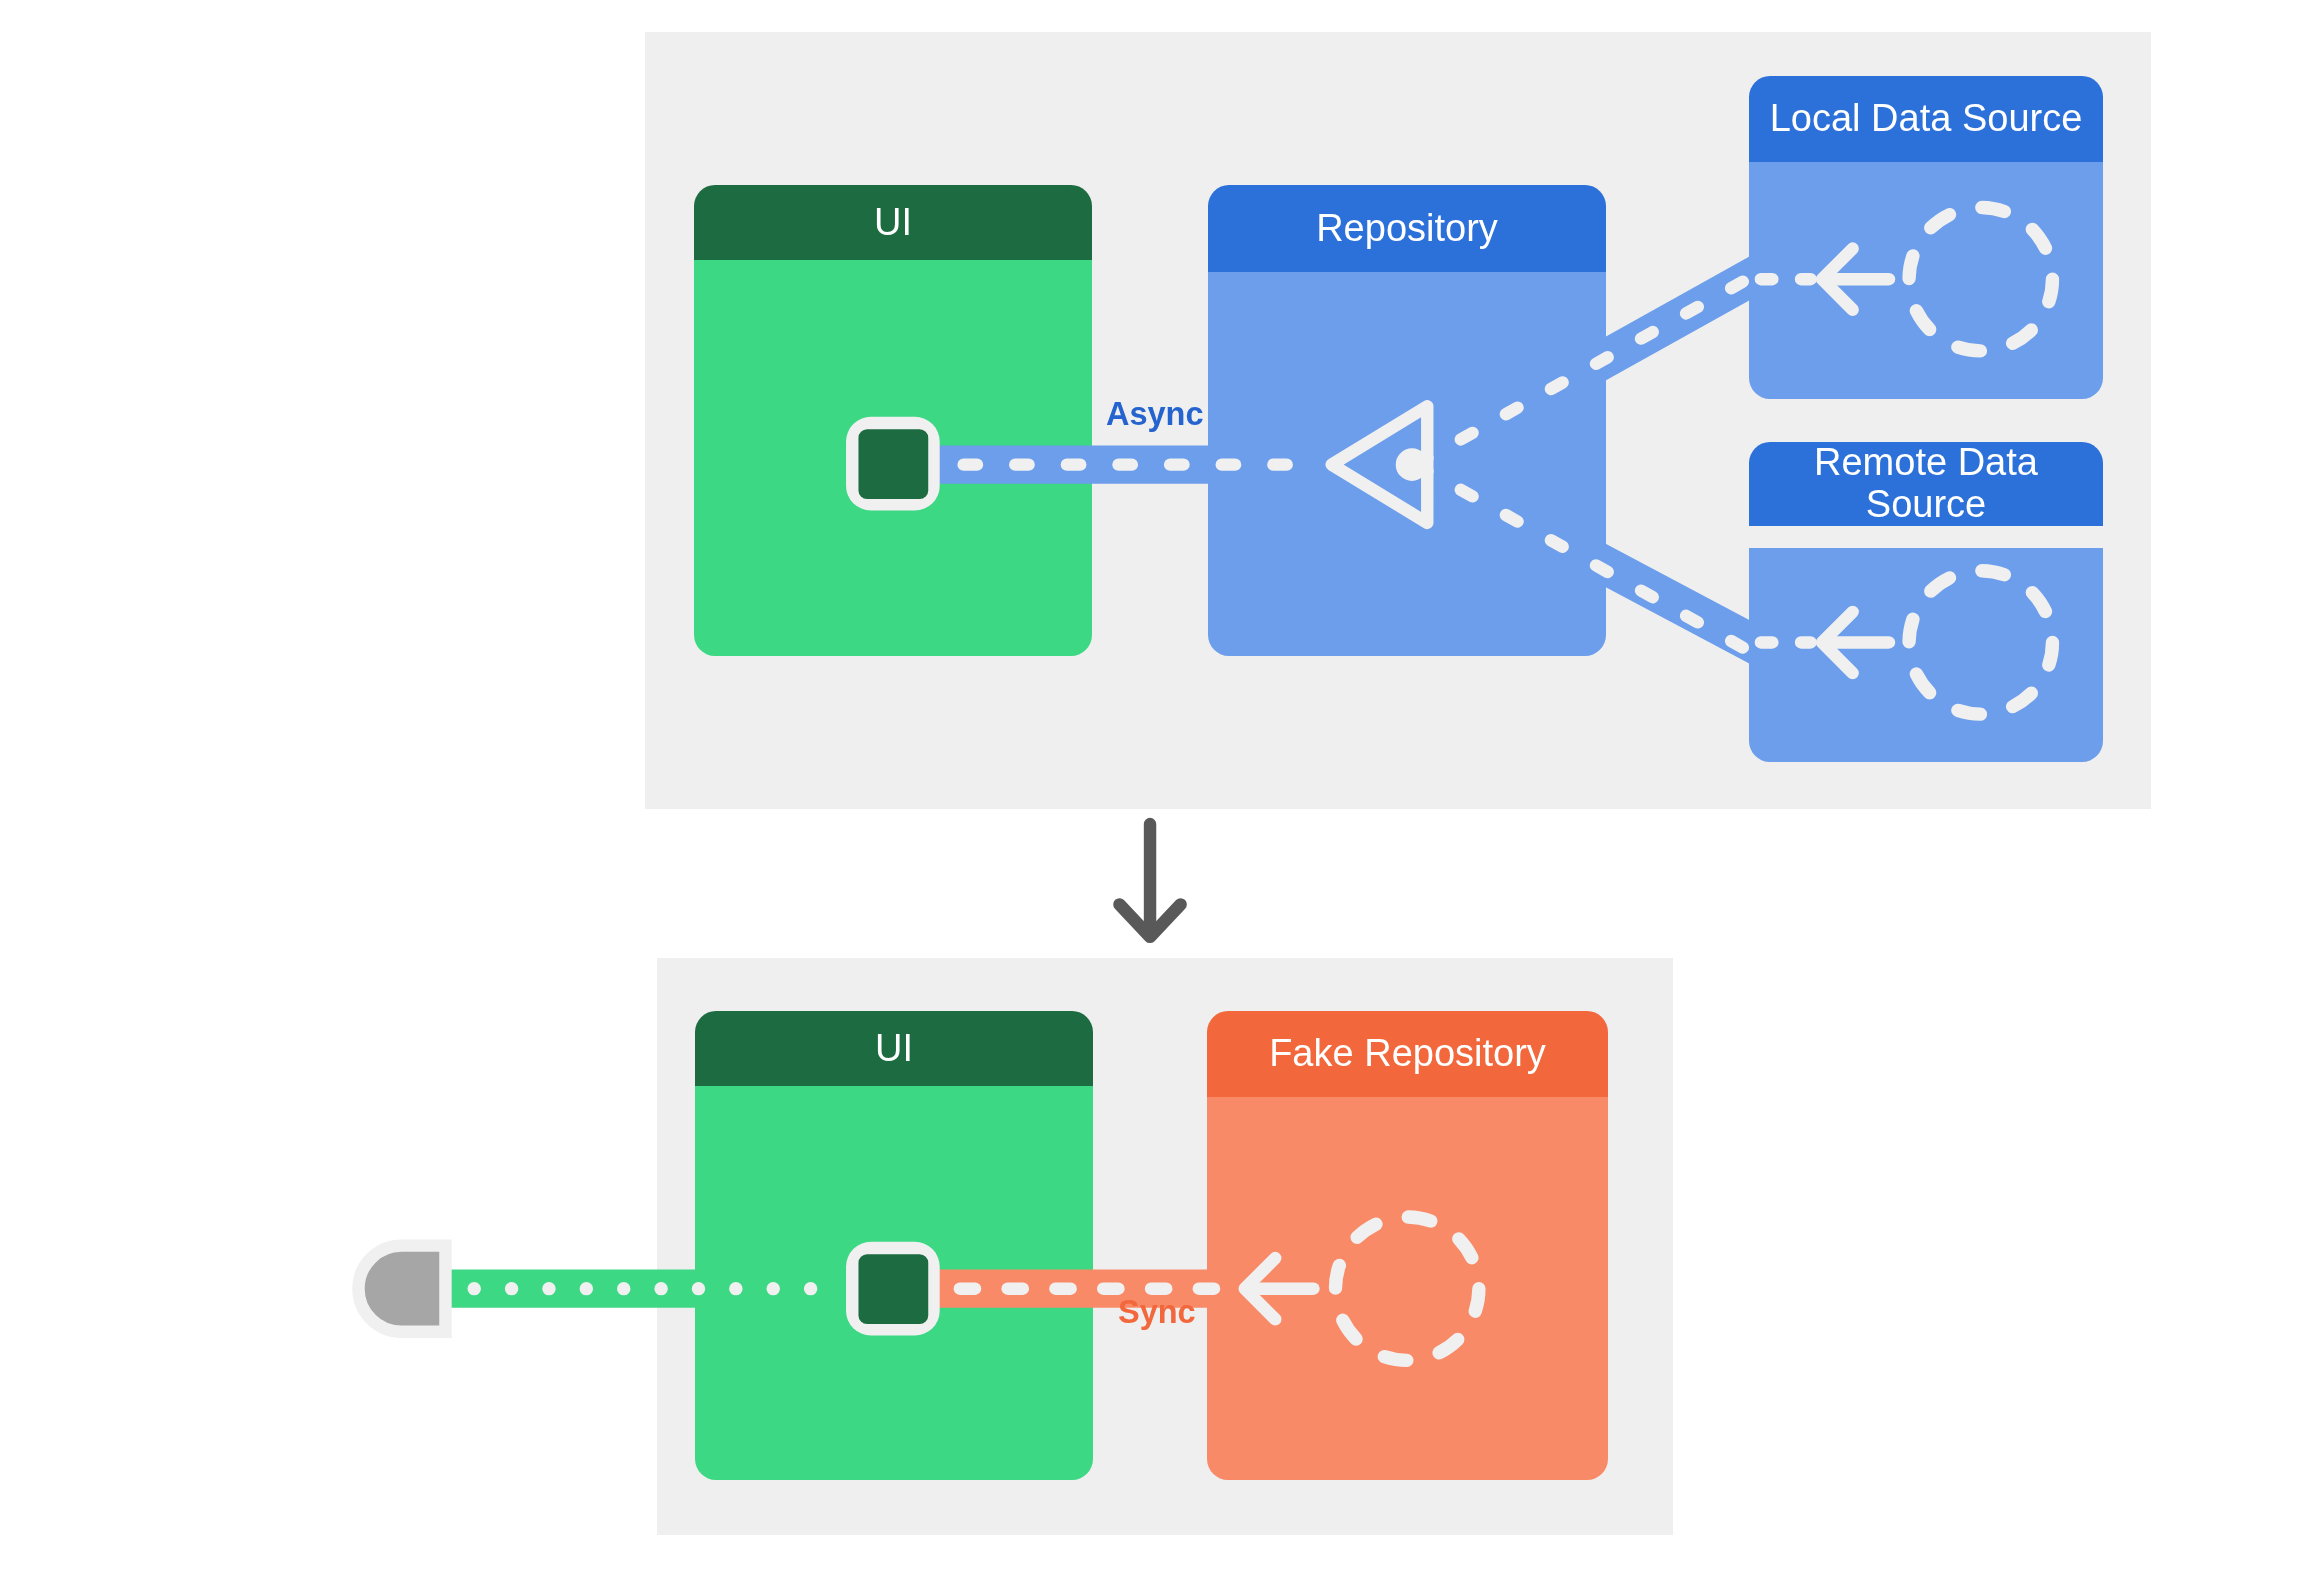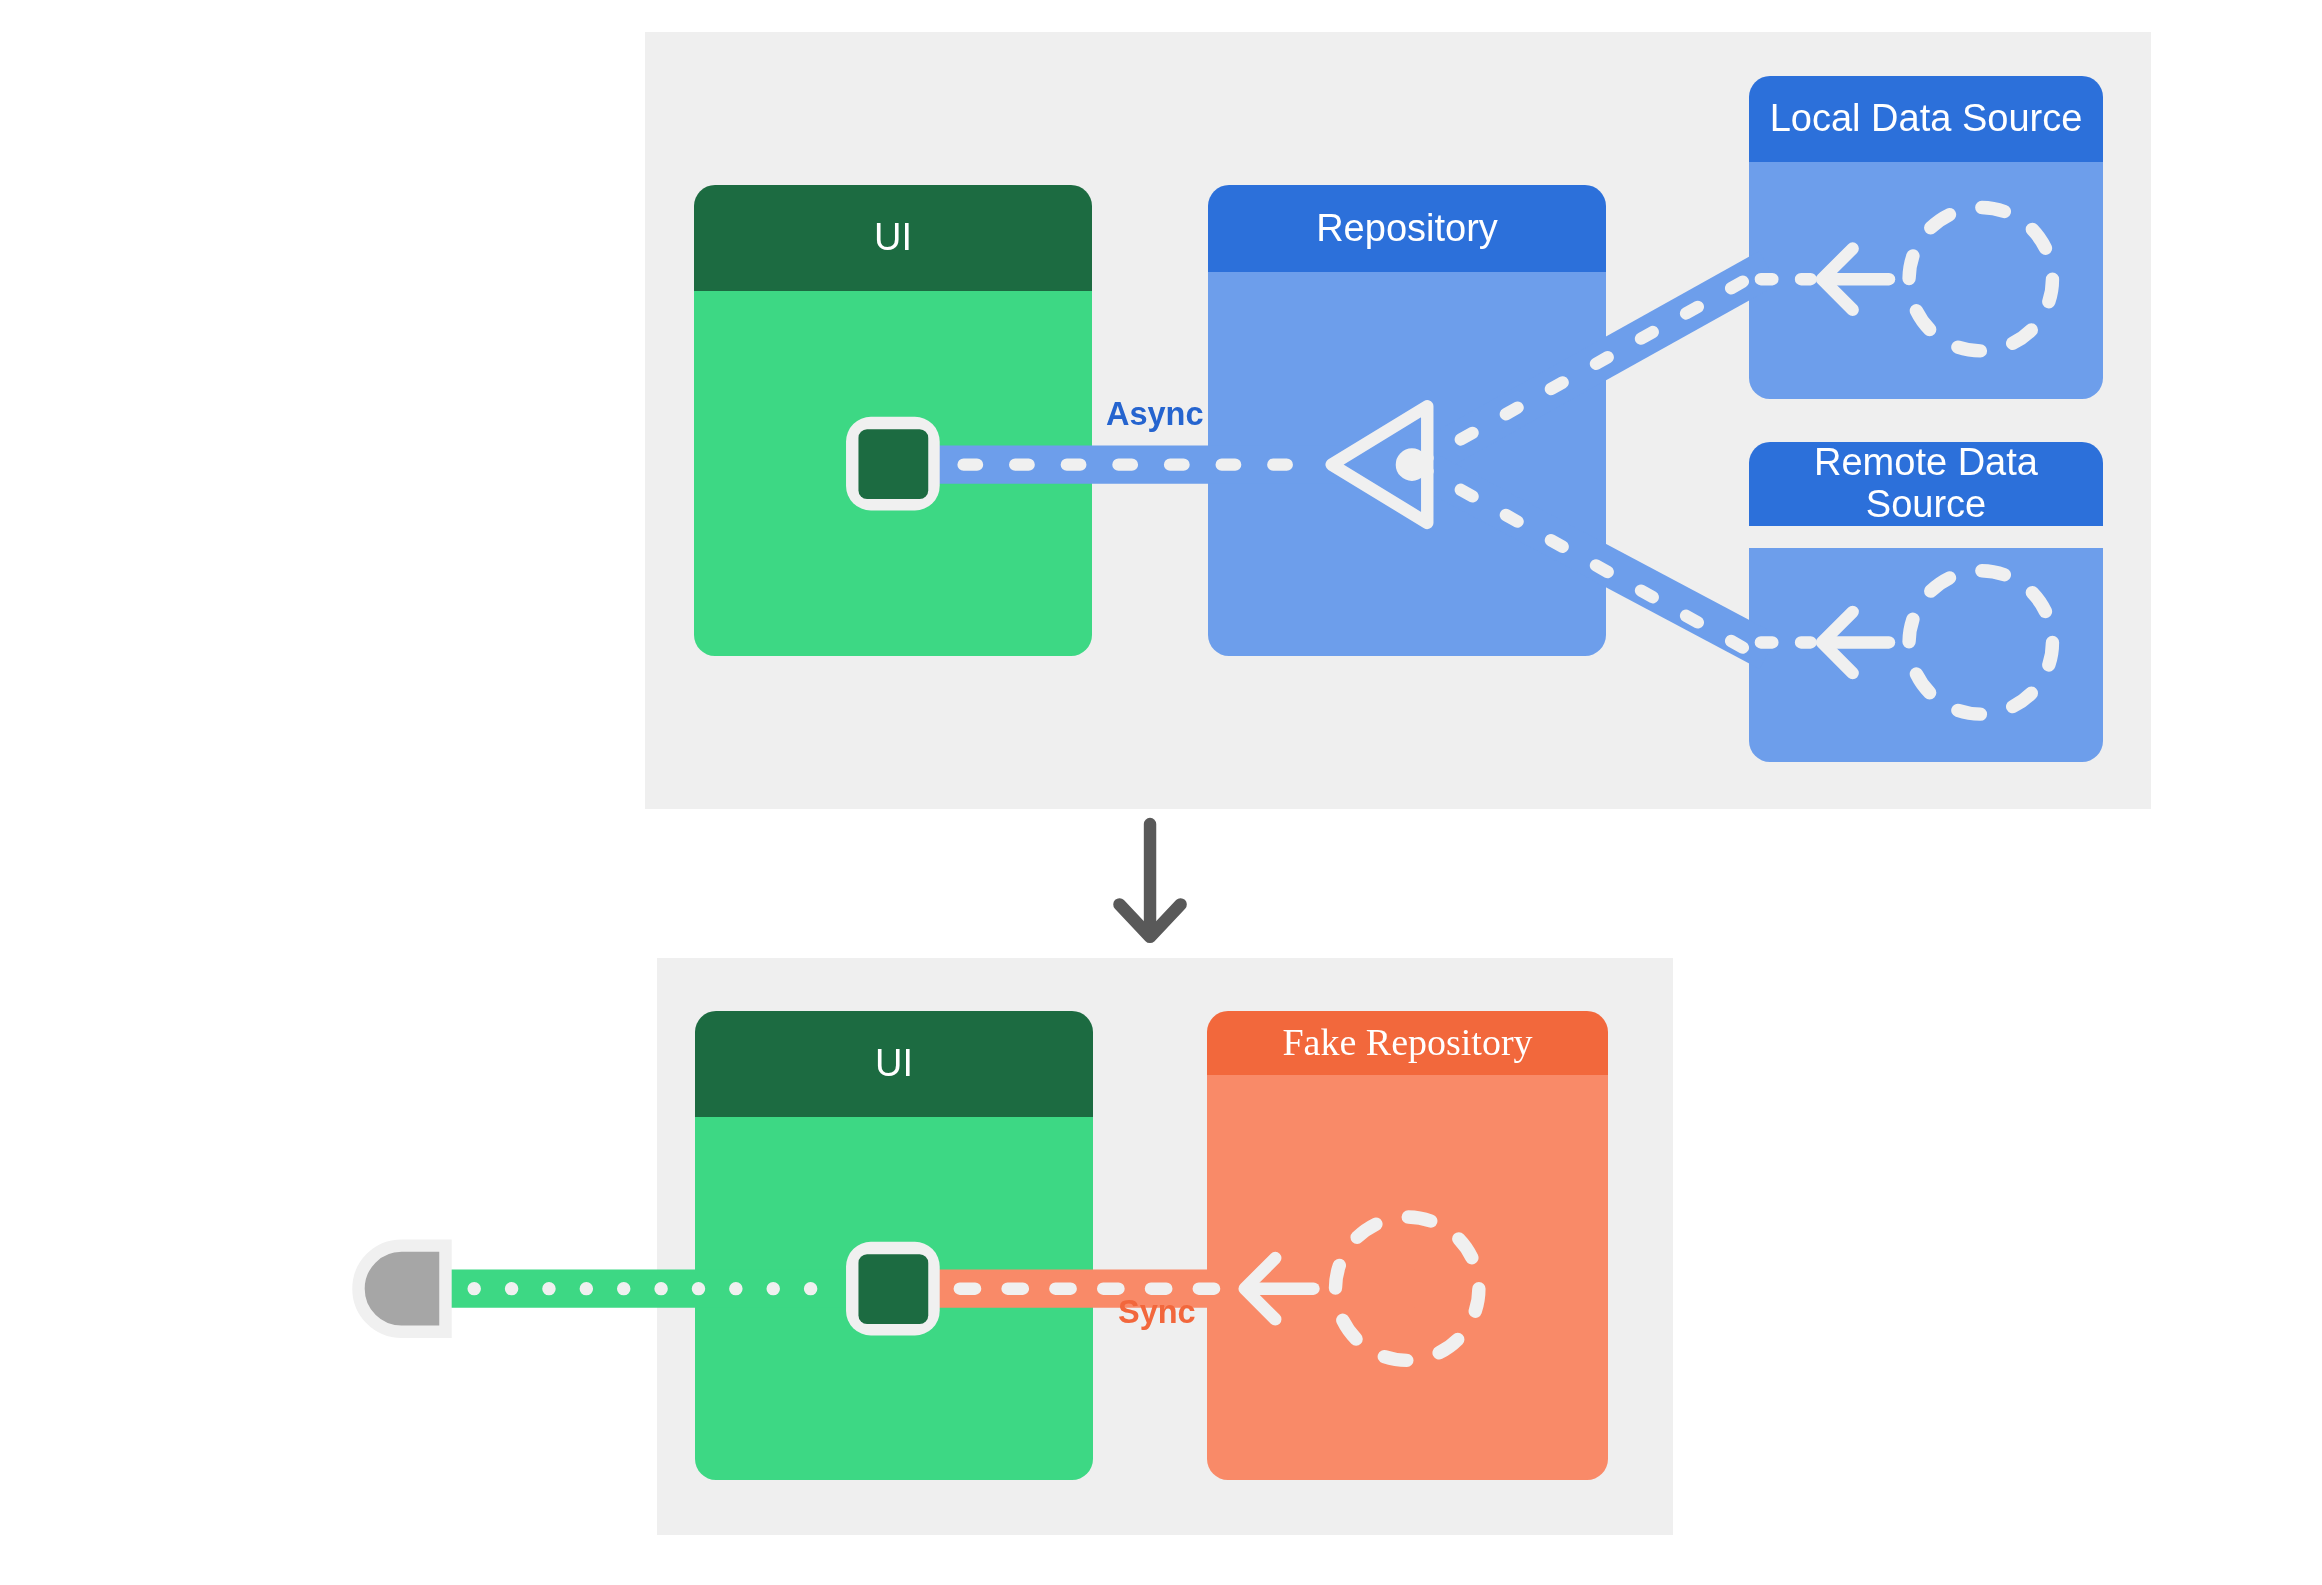--- a/index.html
+++ b/index.html
@@ -44,7 +44,7 @@
   .box.ui-bottom{left:695px; top:1011px;width:398px;height:469px;}
   .box.fake     {left:1207px;top:1011px;width:401px;height:469px;}
 
-  .box.ui-top .hdr,.box.ui-bottom .hdr{background:var(--c-green_header);height:106px;}
+  .box.ui-top .hdr,.box.ui-bottom .hdr{background:var(--c-green_header);height:75px;}
   .box.ui-top .bod,.box.ui-bottom .bod{background:var(--c-green_body);}
   .box.repo .hdr{background:var(--c-blue_header);height:87px;}
   .box.repo .bod{background:var(--c-blue_body);}

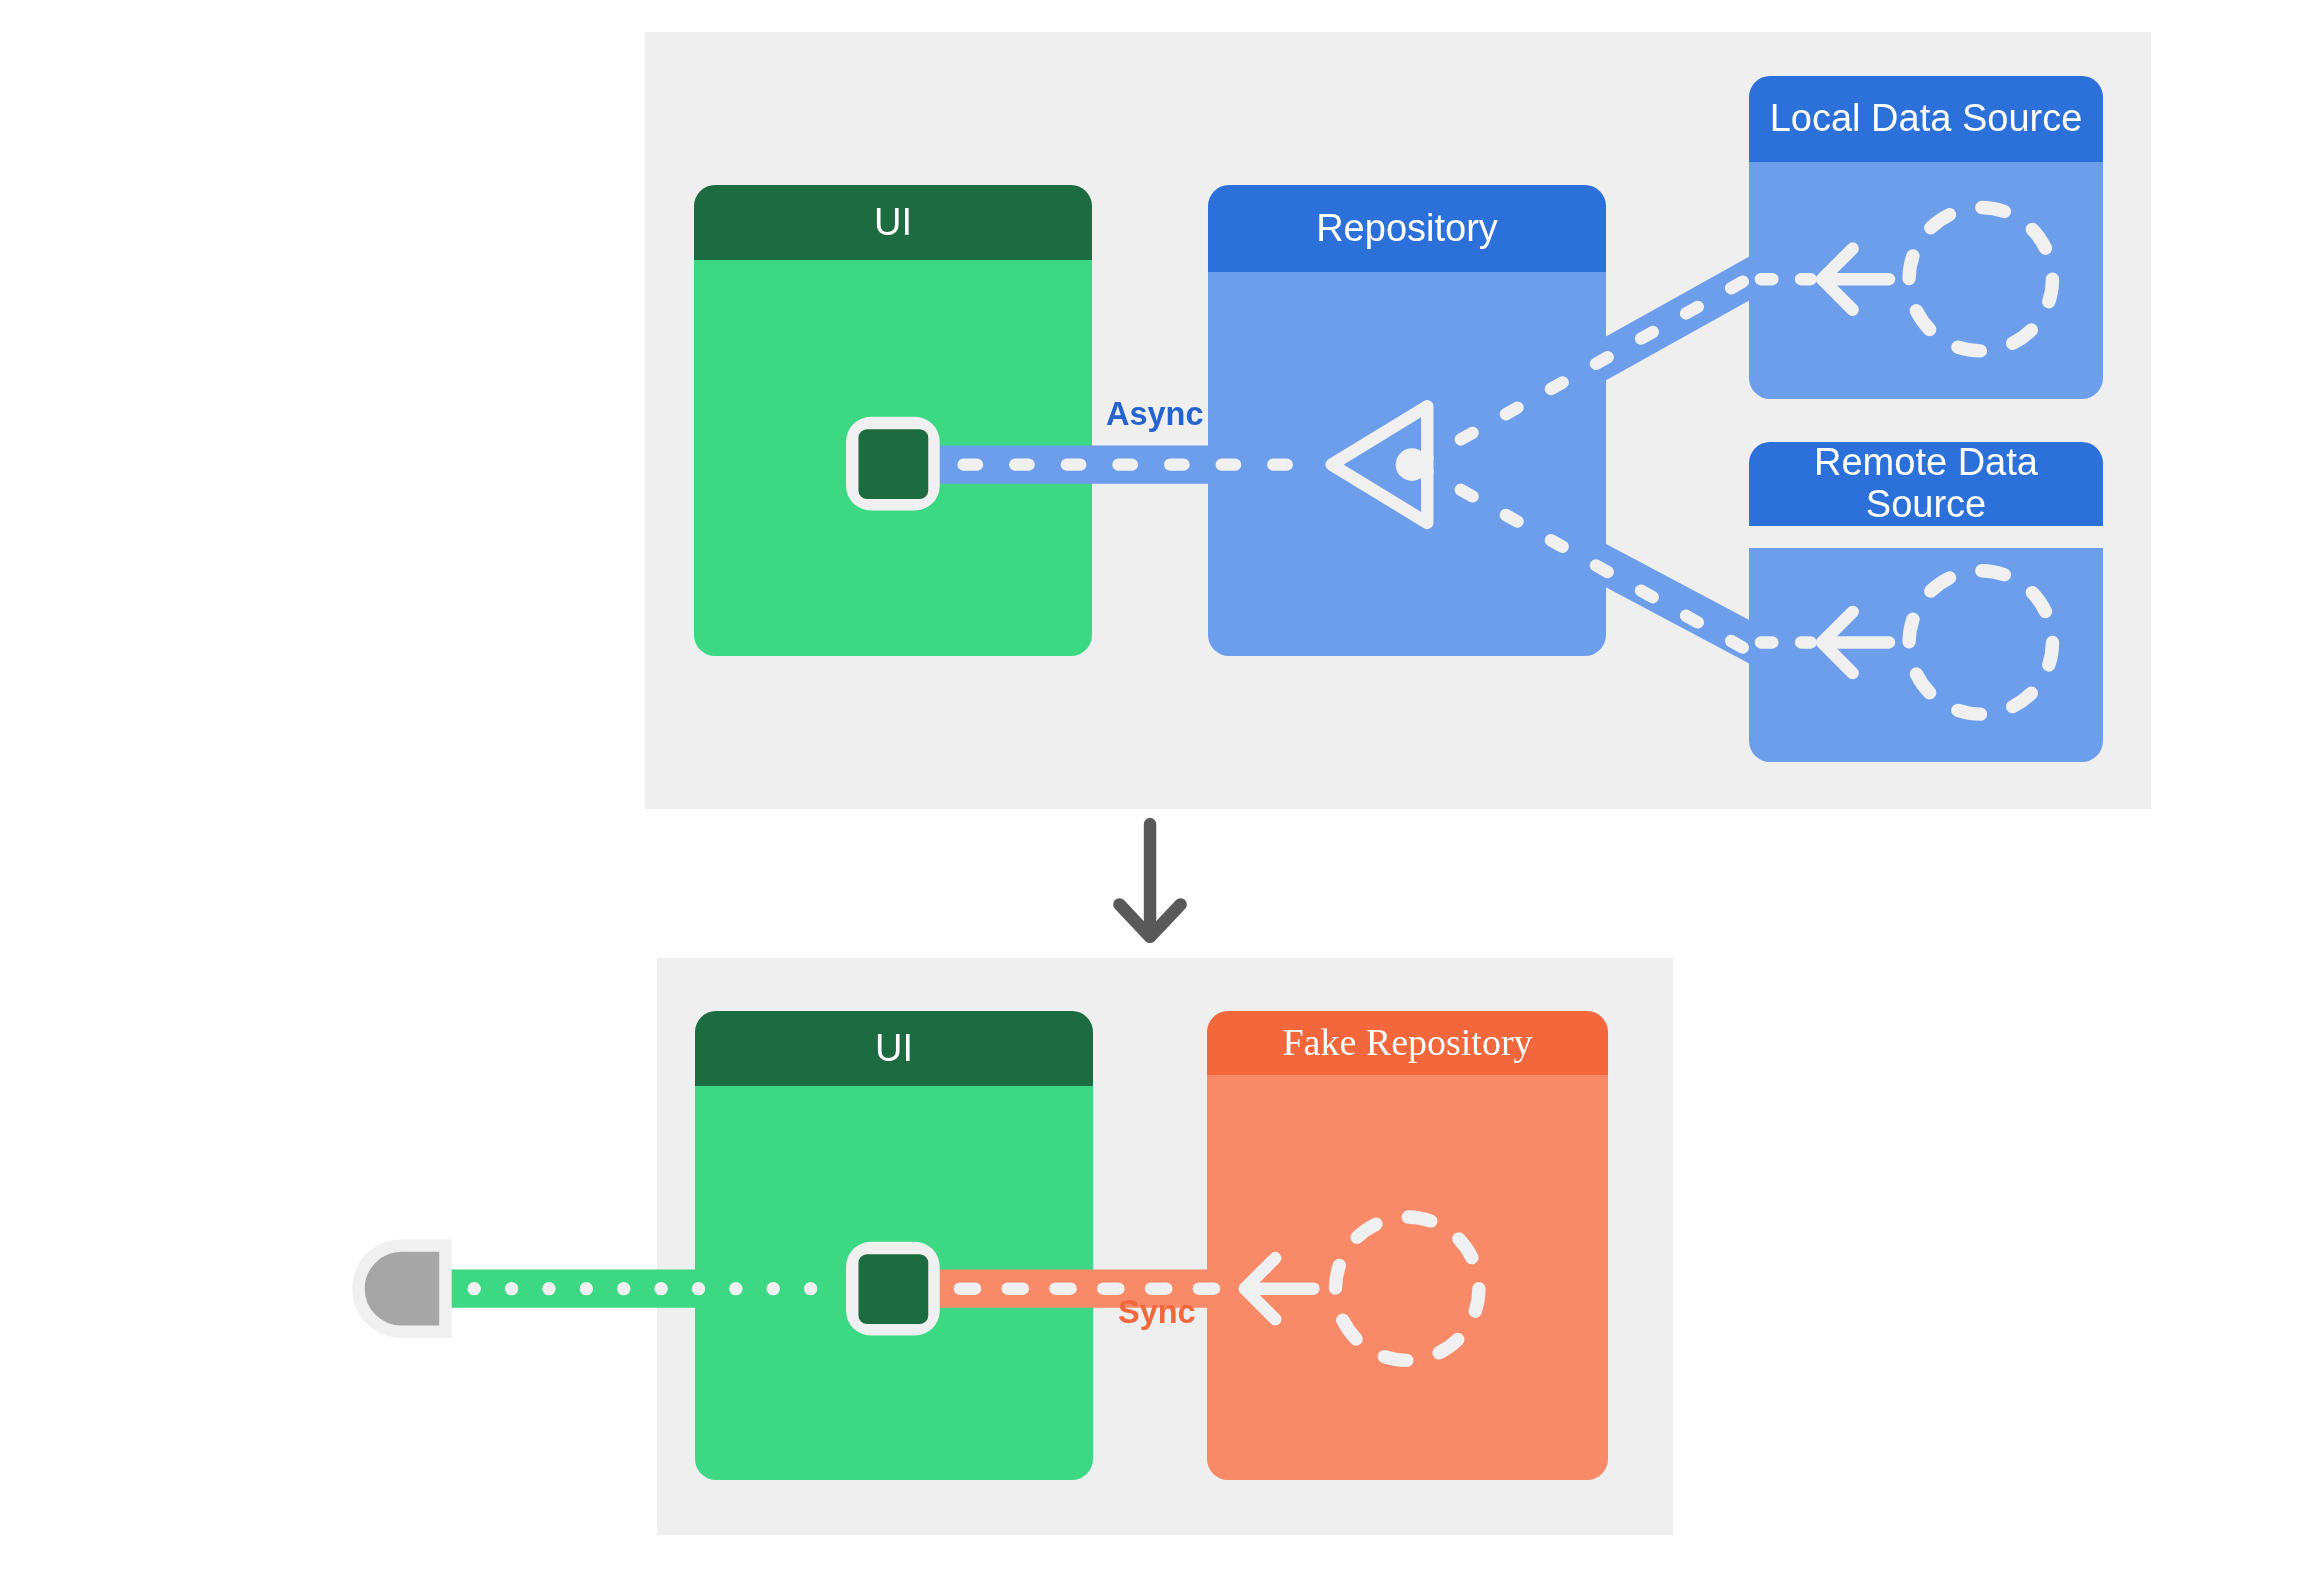--- a/index.html
+++ b/index.html
@@ -54,7 +54,7 @@
   .box.remote .bod{background:var(--c-blue_body);}
   .box.test .hdr{background:var(--c-gray_header);height:86px;}
   .box.test .bod{background:var(--c-gray_body);}
-  .box.fake .hdr{background:var(--c-orange_header);height:64px;font-family:Liberation Serif, serif;}
+  .box.fake .hdr{background:var(--c-orange_header);height:86px;}
   .box.fake .bod{background:var(--c-orange_body);}
 
   .conn-label{position:absolute;font-size:32.5px;font-weight:bold;}

